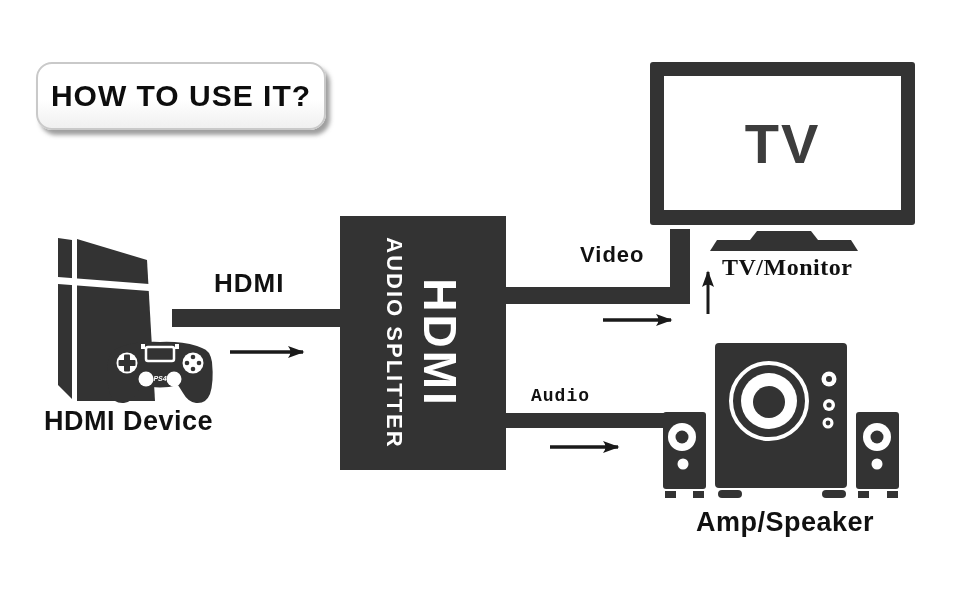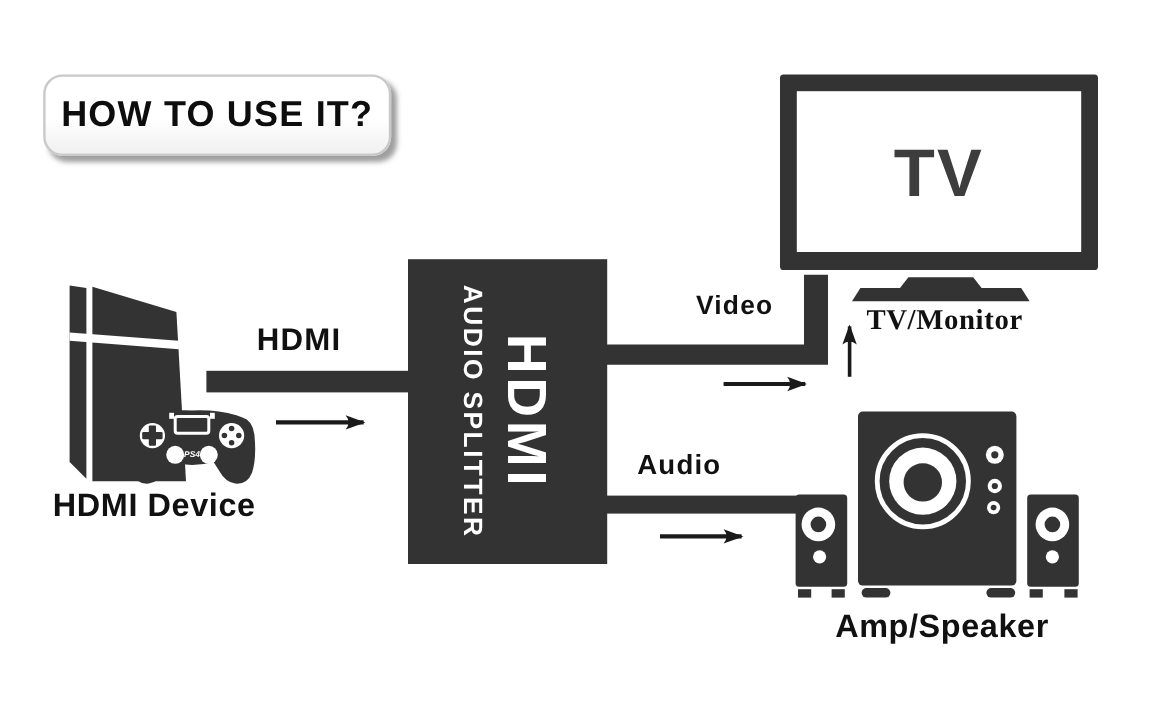--- a/index.html
+++ b/index.html
@@ -15,7 +15,7 @@
   }
   #lbl-hdmi        { left:214px; top:270px; font-size:26px; letter-spacing:1px; }
   #lbl-video       { left:536px; top:244px; font-size:22px; letter-spacing:1px;margin-left:44px; }
-  #lbl-audio       { left:531px; top:376px; font-size:23px; letter-spacing:1px; }
+  #lbl-audio       { left:531px; top:387px; font-size:18px; letter-spacing:1px;font-family:Liberation Mono, monospace; }
   #lbl-tv-monitor  { left:722px; top:255px; font-size:24px; letter-spacing:0.5px;font-family:Liberation Serif, serif; }
   #lbl-hdmi-device { left:44px;  top:408px; font-size:27px; letter-spacing:0.5px; }
   #lbl-amp-speaker { left:696px; top:509px; font-size:27px; letter-spacing:0.5px; }

